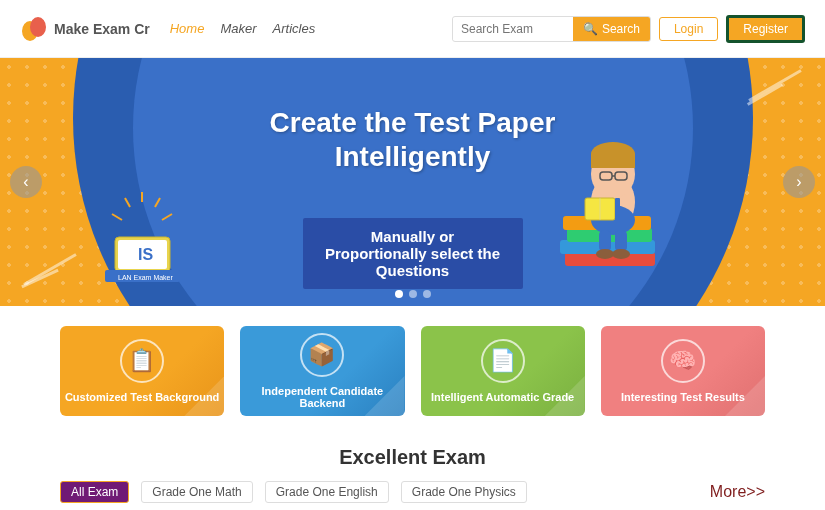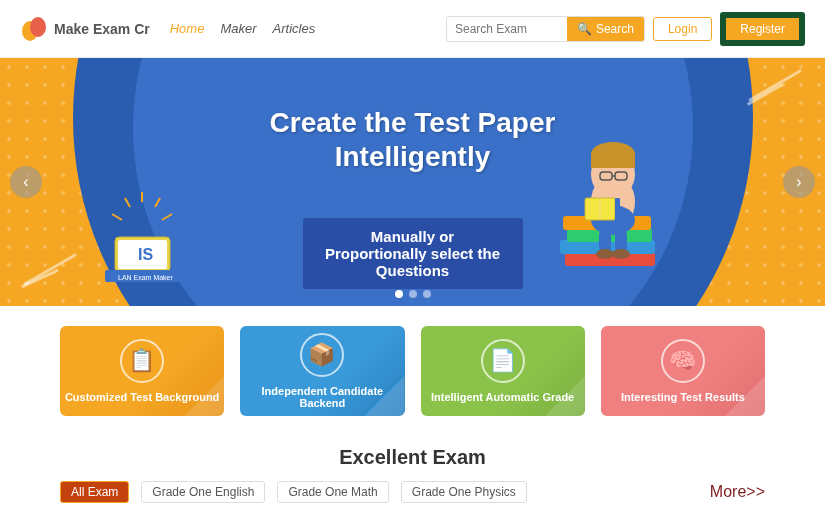--- a/index.html
+++ b/index.html
@@ -85,7 +85,7 @@
     }
     .register-btn {
       background: #f5a623;
-      border: 6px solid #14532d;
+      border: 3px solid #14532d;
       color: white;
       padding: 4px 14px;
       cursor: pointer;

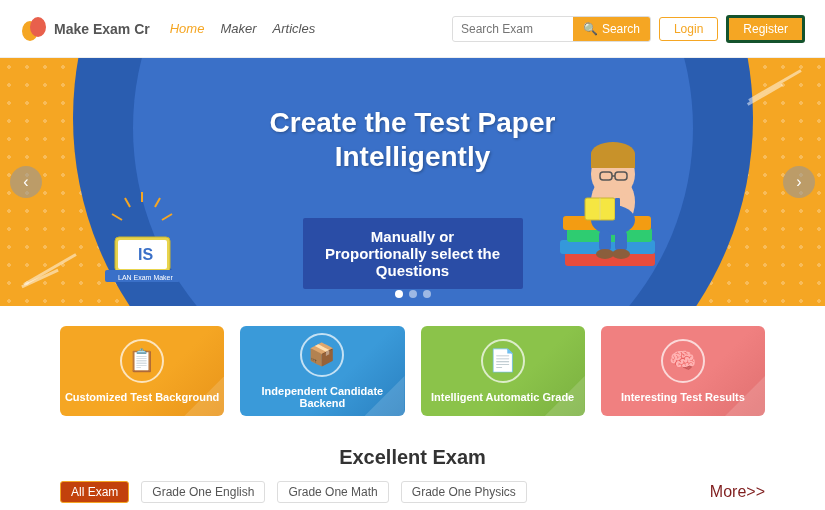--- a/index.html
+++ b/index.html
@@ -319,7 +319,7 @@
       color: #555;
     }
     .exam-tab.active {
-      background: #c2410c;
+      background: #701a75;
       color: white;
       border-color: #f5a623;
     }

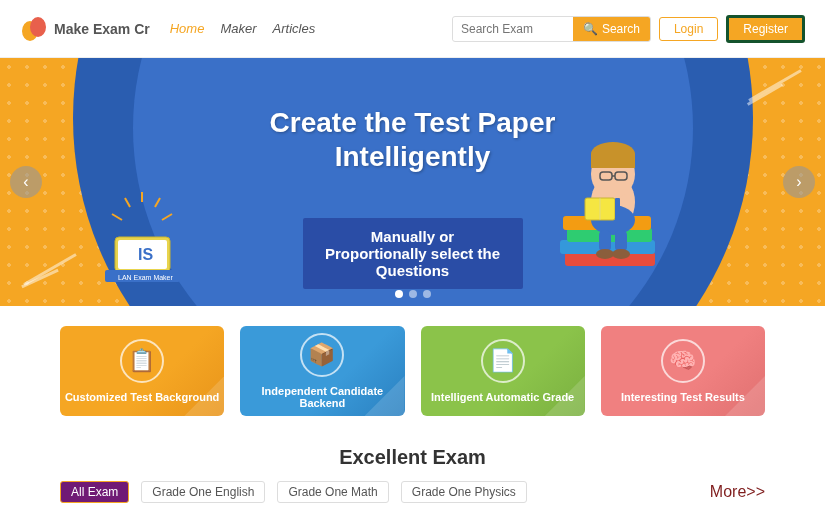--- a/index.html
+++ b/index.html
@@ -486,8 +486,8 @@
   <h2 class="excellent-title">Excellent Exam</h2>
   <div class="exam-tabs">
     <button class="exam-tab active">All Exam</button>
+    <button class="exam-tab">Grade One Math</button>
     <button class="exam-tab">Grade One English</button>
-    <button class="exam-tab">Grade One Math</button>
     <button class="exam-tab">Grade One Physics</button>
     <span class="more-link">More&gt;&gt;</span>
   </div>

